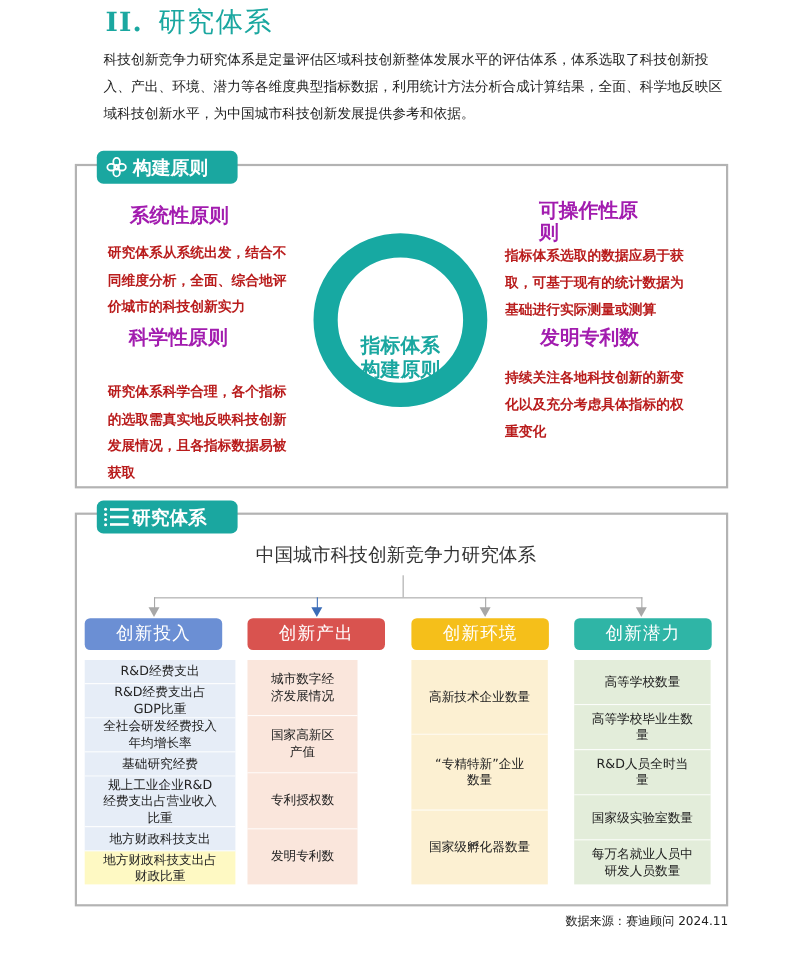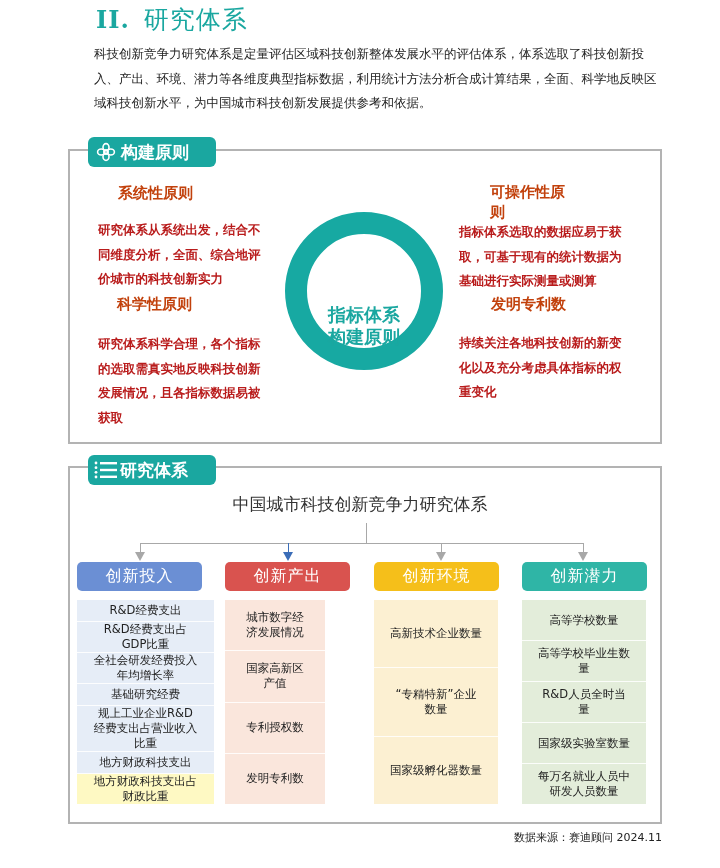--- a/index.html
+++ b/index.html
@@ -33,7 +33,7 @@
     .badge.b1 { left: 88px; top: 137px; width: 128px; }
     .badge.b2 { left: 88px; top: 455px; width: 128px; padding-left: 6px; gap: 2px; }
 
-    .p-title { position: absolute; font-size: 15px; font-weight: bold; color: #c2410c; }
+    .p-title { position: absolute; font-size: 18px; font-weight: bold; color: #a21caf; }
     .p-body { position: absolute; font-size: 12.5px; line-height: 24.5px; color: #b91c1c; font-weight: bold; }
 
     .ring {

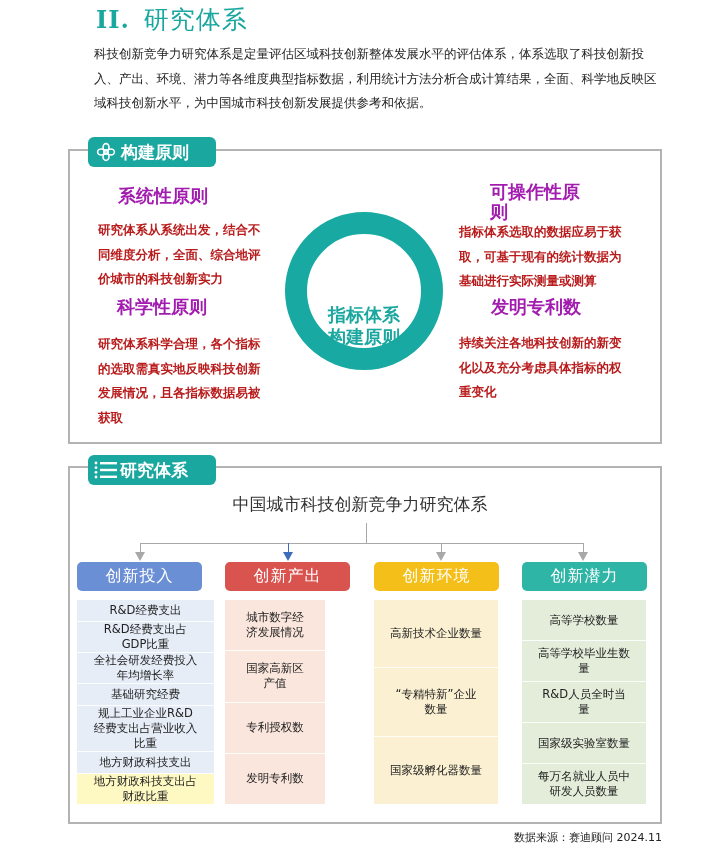--- a/index.html
+++ b/index.html
@@ -101,7 +101,7 @@
 <div class="p-body" style="left:98px; top:218px; width:164px;">研究体系从系统出发，结合不同维度分析，全面、综合地评价城市的科技创新实力</div>
 
 <div class="p-title" style="left:117px; top:295px;">科学性原则</div>
-<div class="p-body" style="left:98px; top:332px; width:164px;">研究体系科学合理，各个指标的选取需真实地反映科技创新发展情况，且各指标数据易被获取</div>
+<div class="p-body" style="left:98px; top:344px; width:164px;">研究体系科学合理，各个指标的选取需真实地反映科技创新发展情况，且各指标数据易被获取</div>
 
 <div class="p-title" style="left:490px; top:182px; line-height:20px;">
   <div>可操作性原</div>

